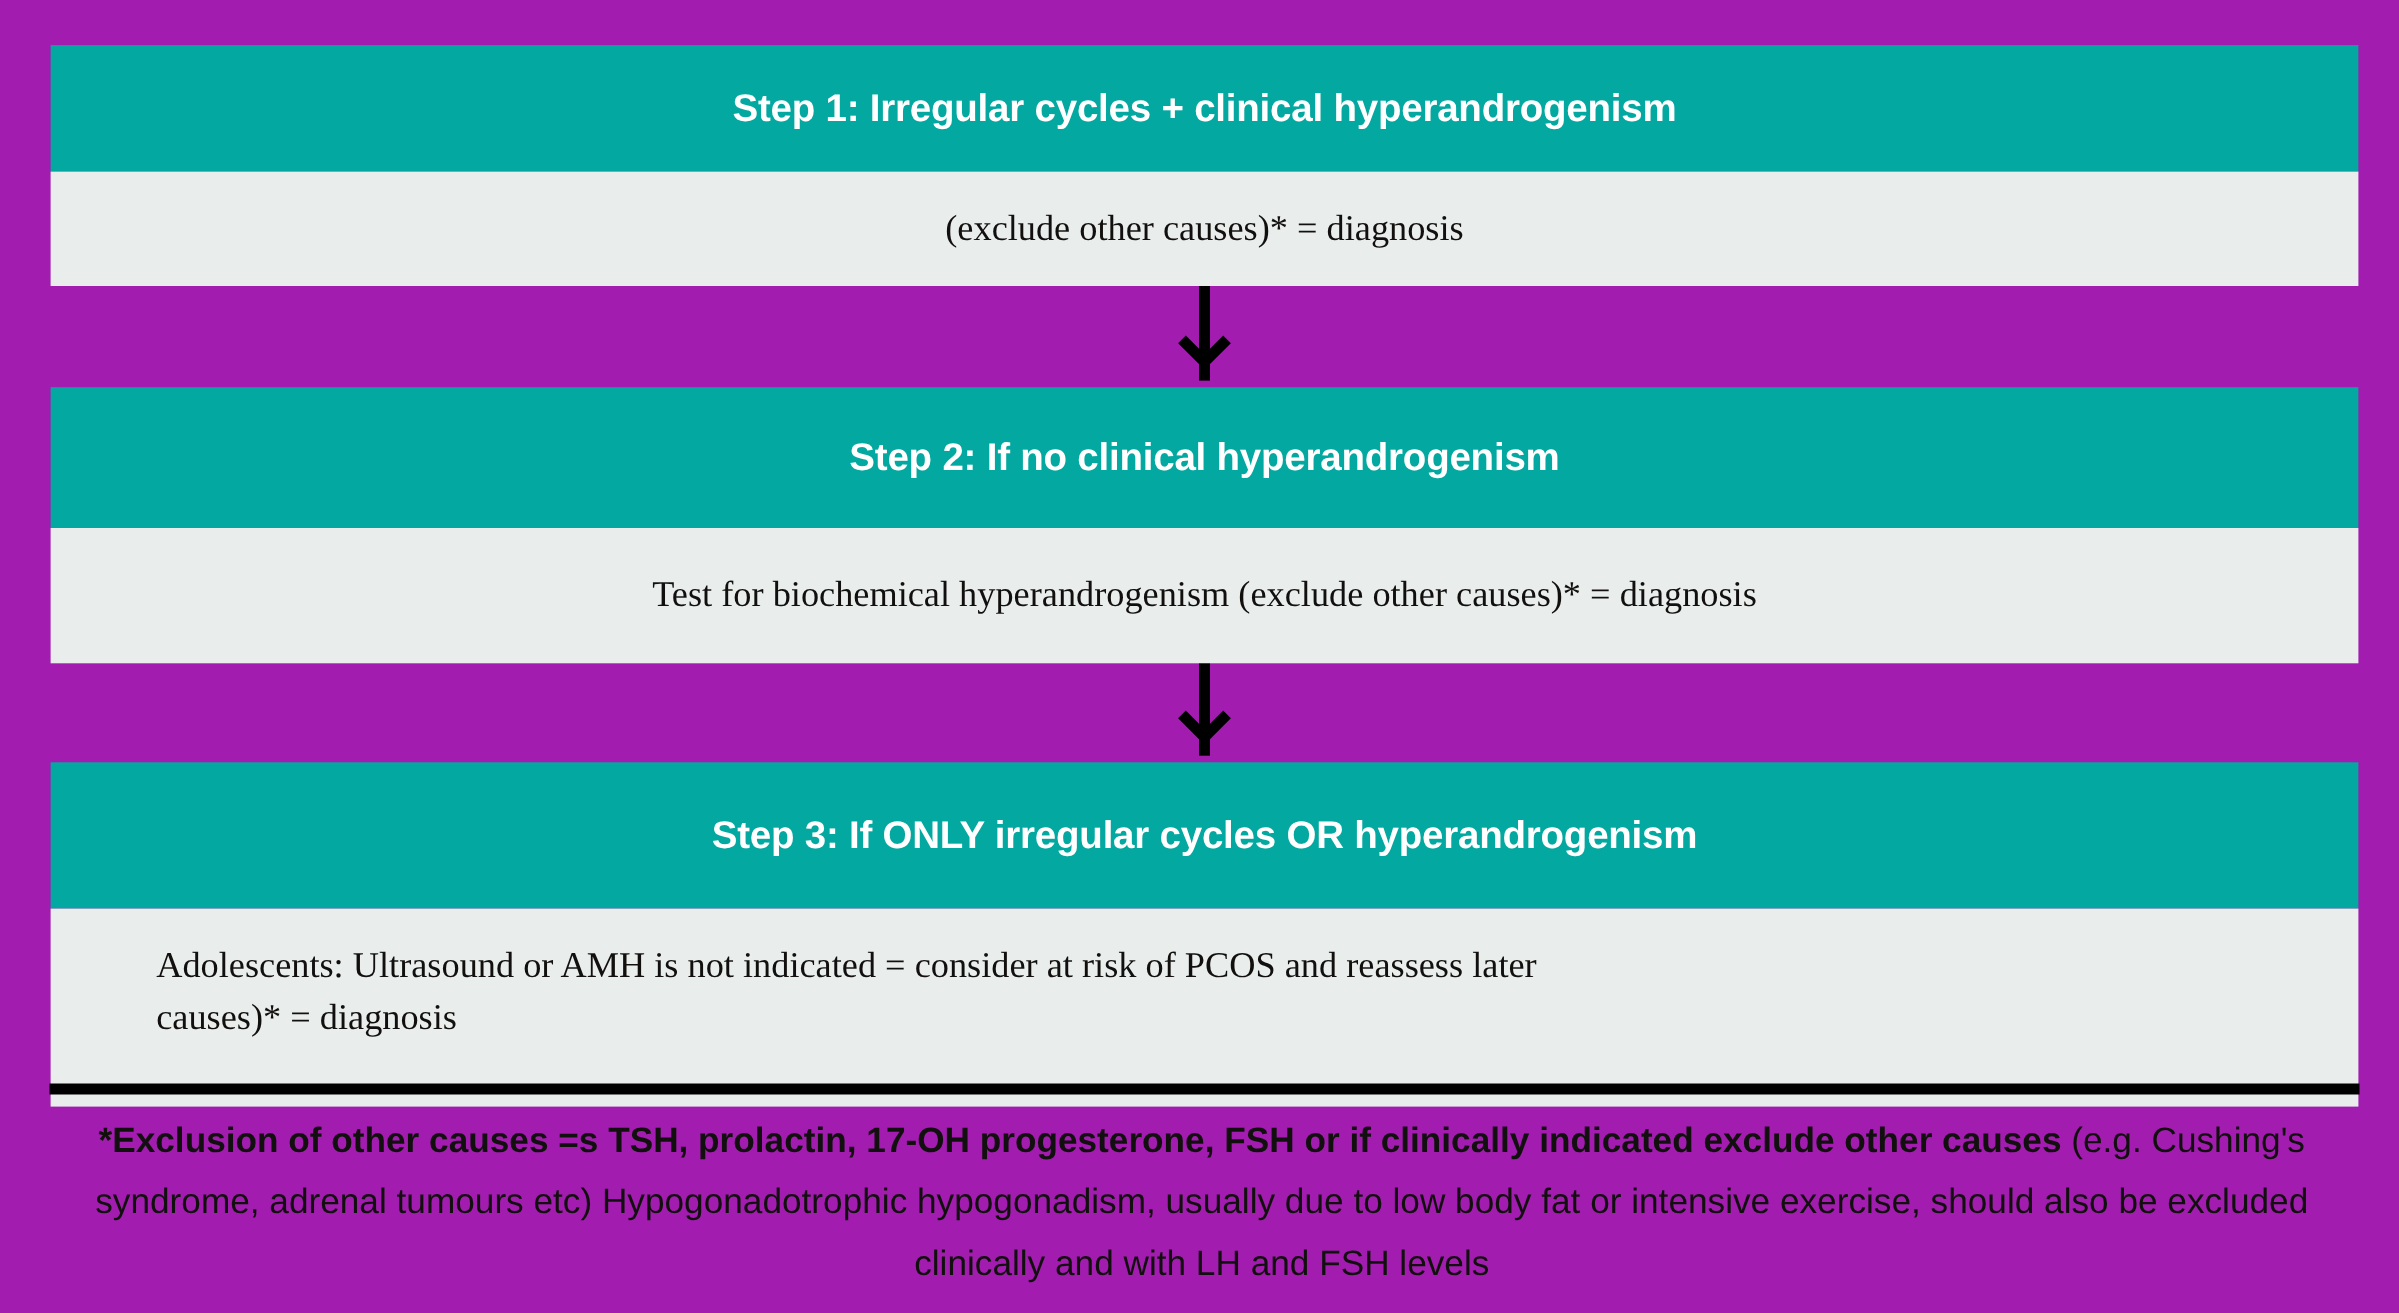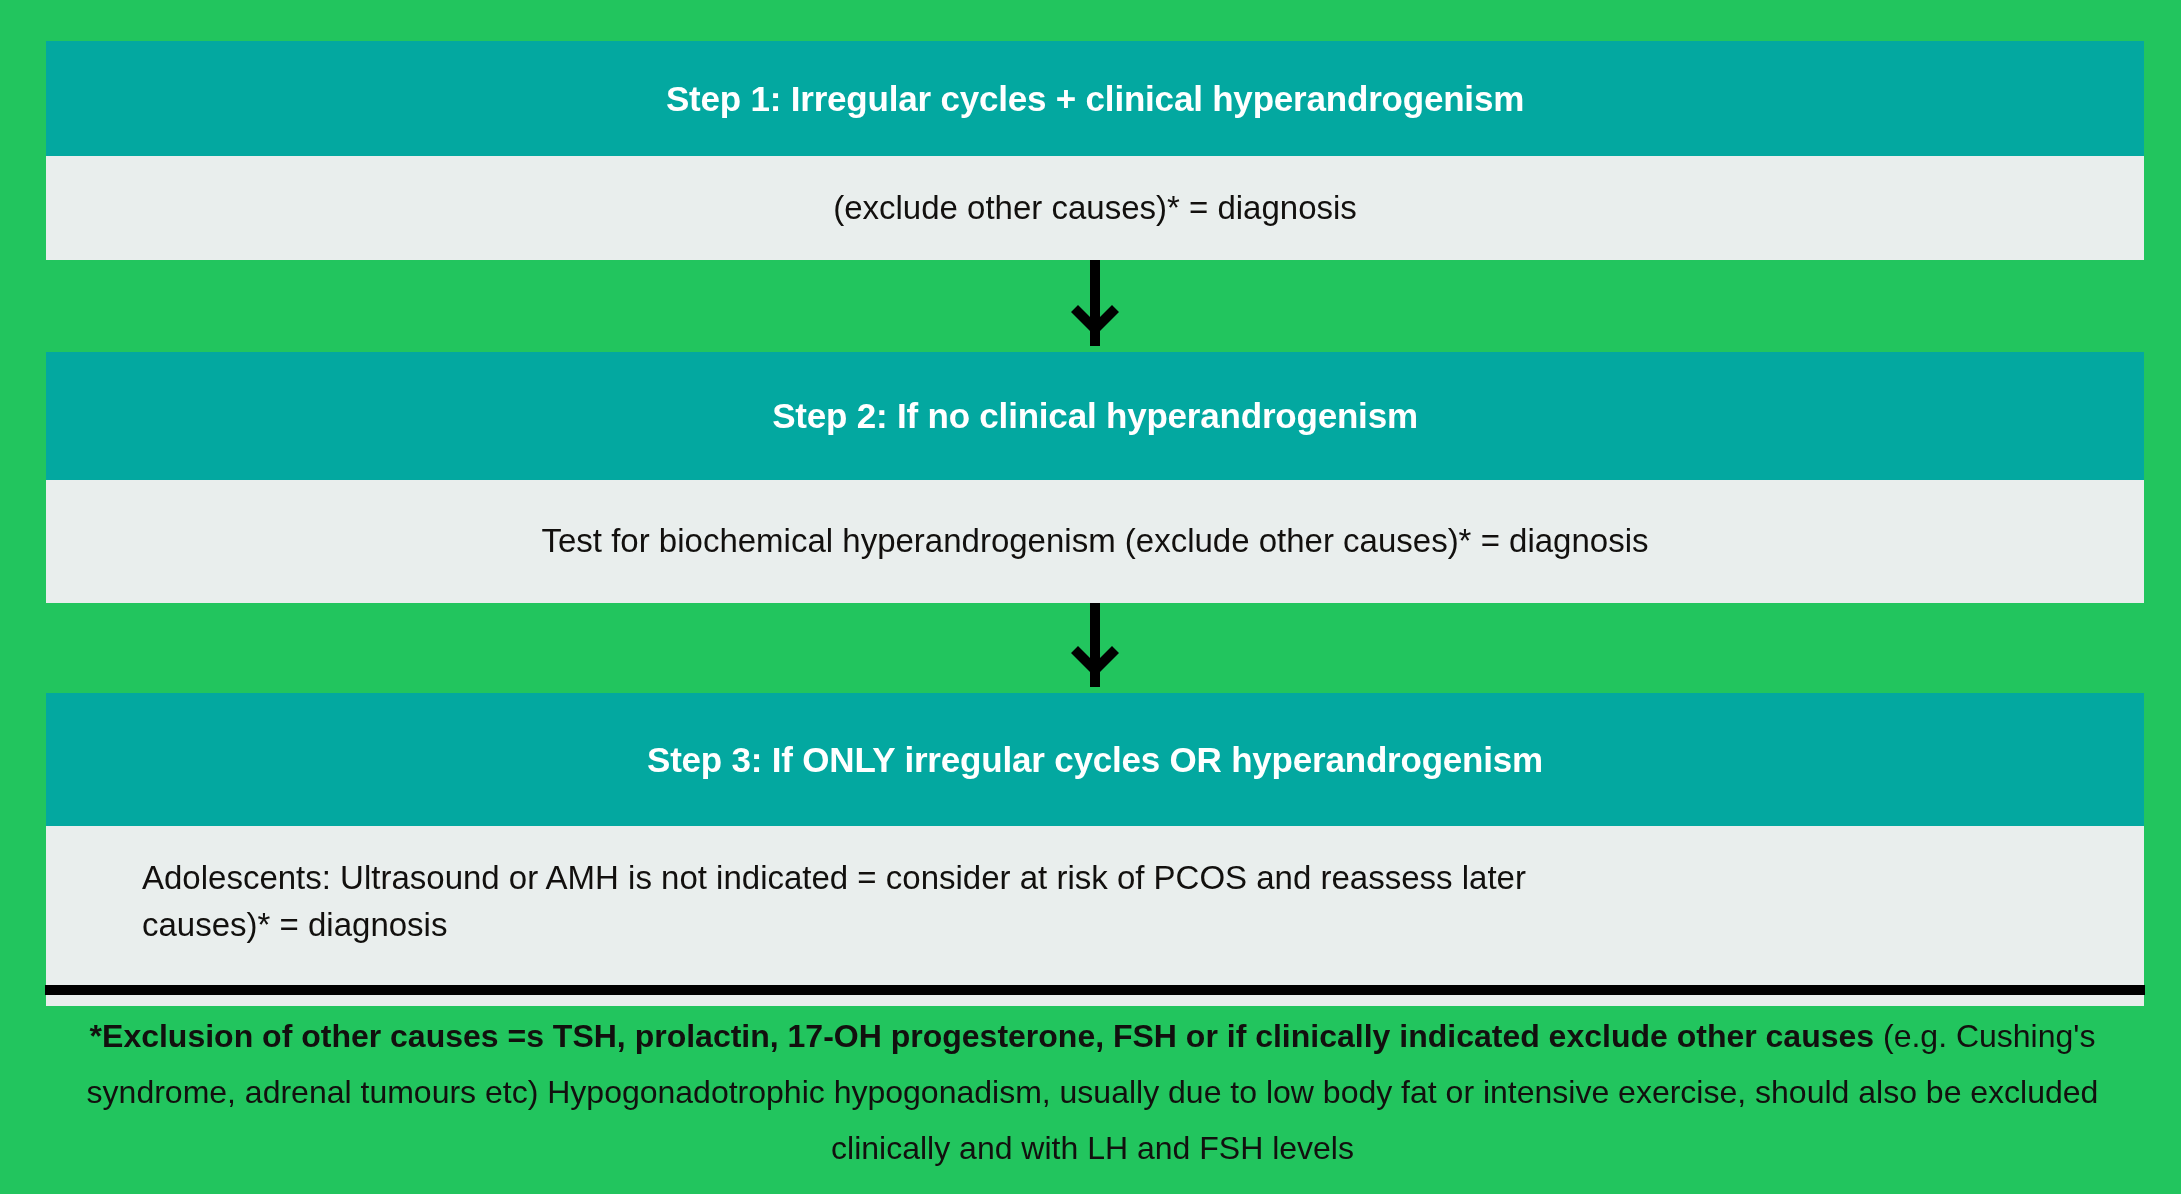--- a/index.html
+++ b/index.html
@@ -17,7 +17,7 @@
     position: relative;
     width: 2181px;
     height: 1194px;
-    background: #22c55e;
+    background: #a21caf;
   }
 
   

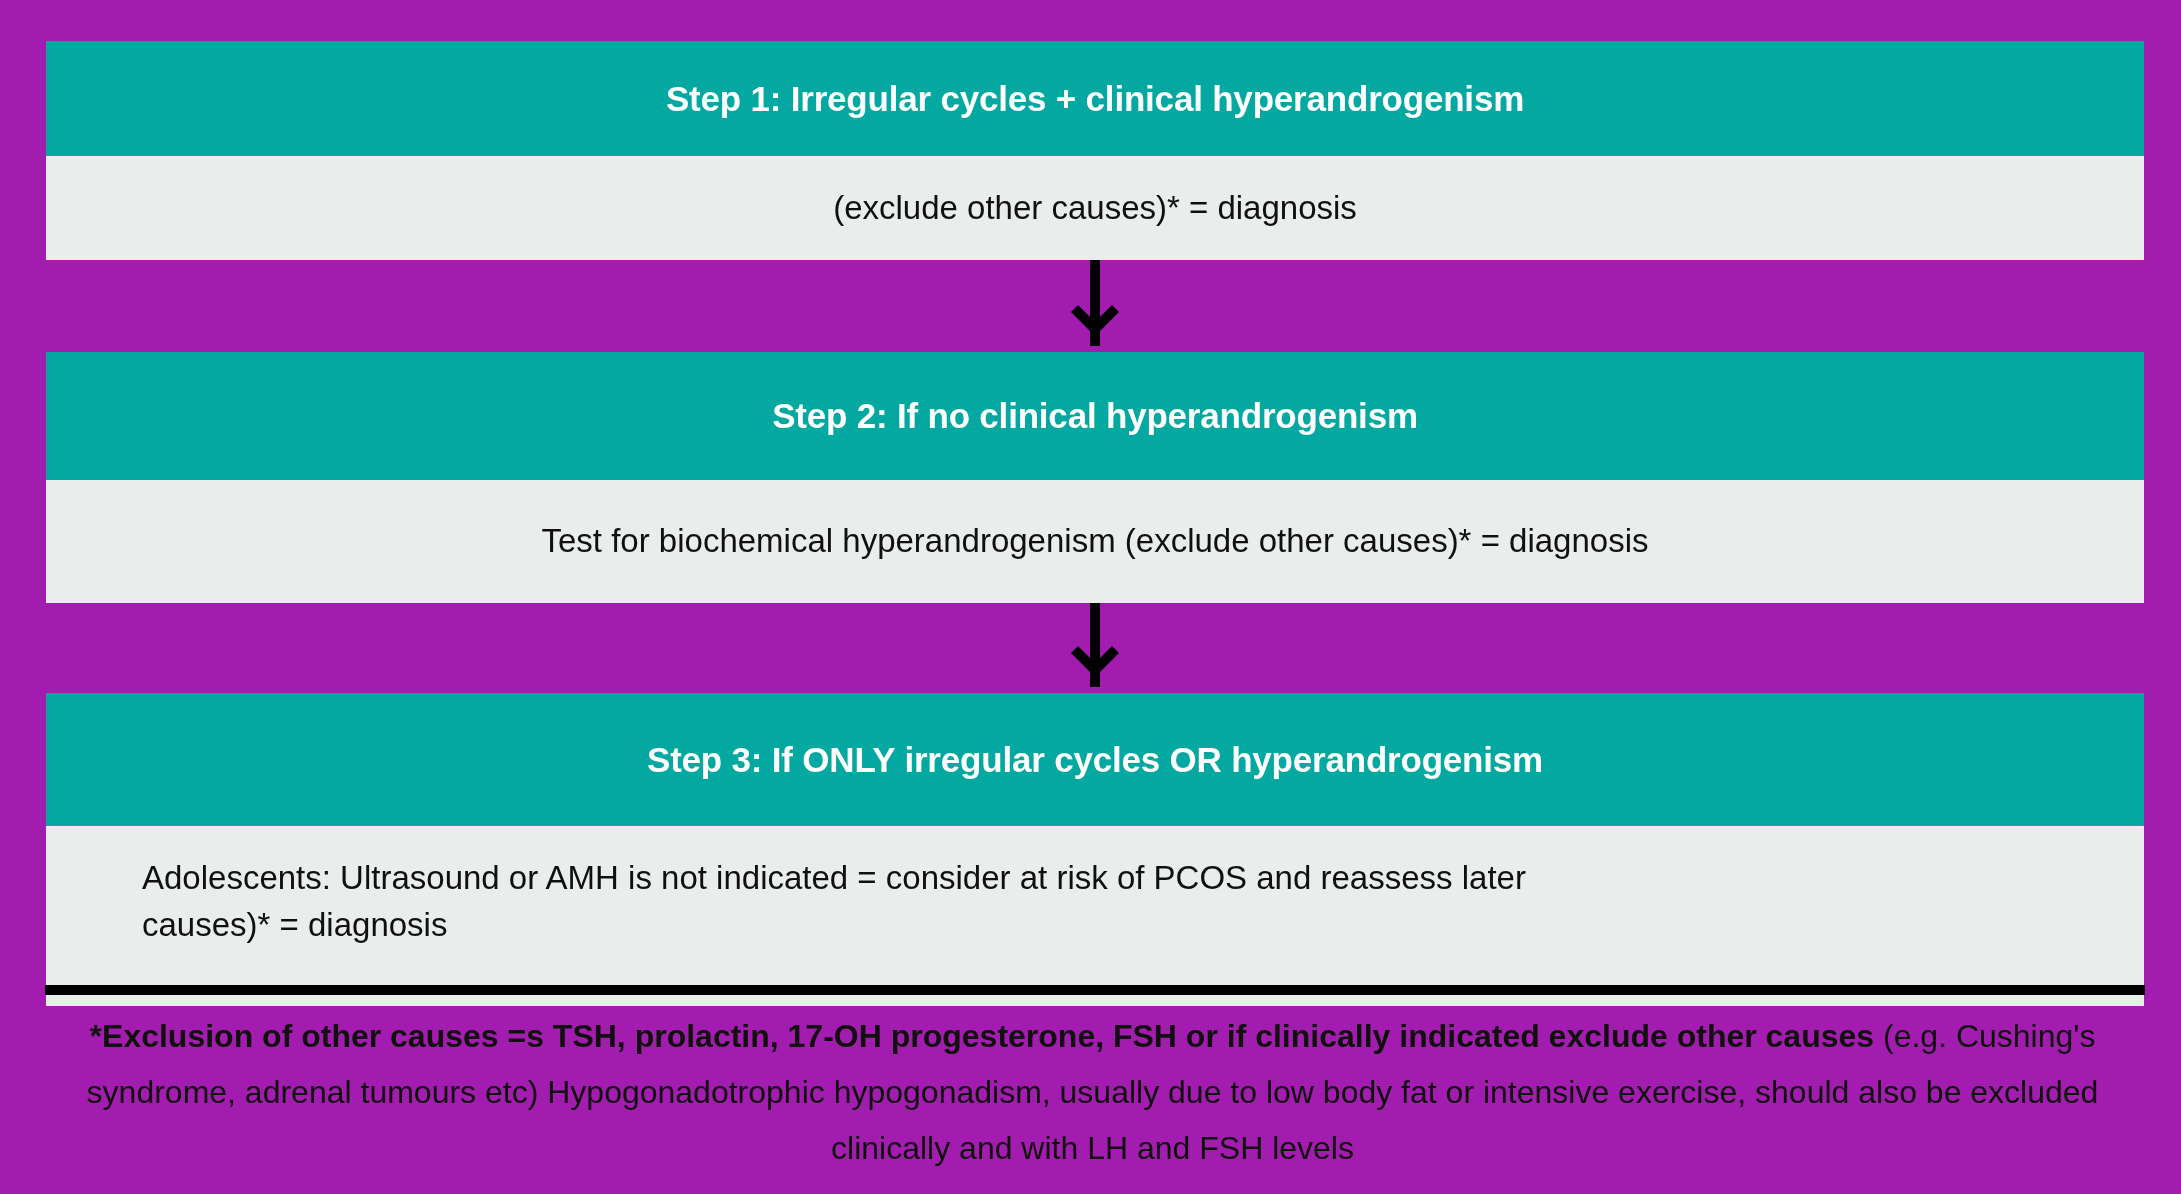--- a/index.html
+++ b/index.html
@@ -50,6 +50,7 @@
     color: #12100e;
     font-size: 33px;
     line-height: 1.23;
+    font-family: Liberation Serif, serif;
   }
   .step-body.centered {
     text-align: center;

